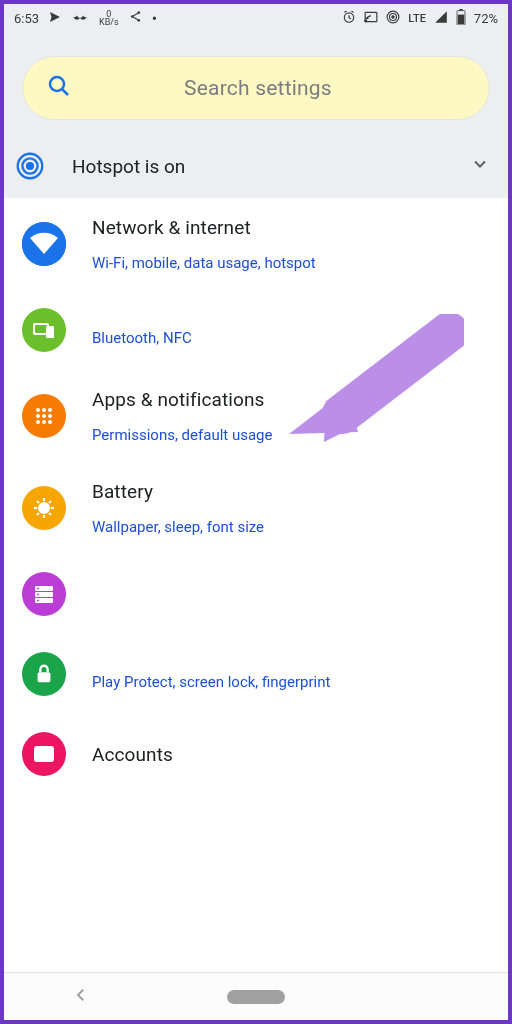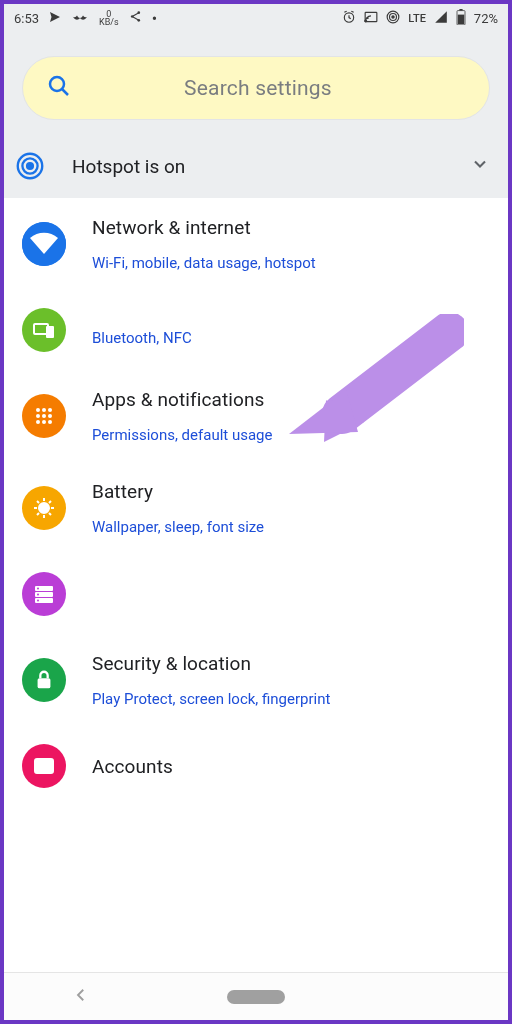--- a/index.html
+++ b/index.html
@@ -203,7 +203,6 @@
           </svg>
         </div>
     <div class="texts">
-      <div class="title">Security &amp; location</div>
       <div class="sub">Play Protect, screen lock, fingerprint</div>
     </div>
       </div>

